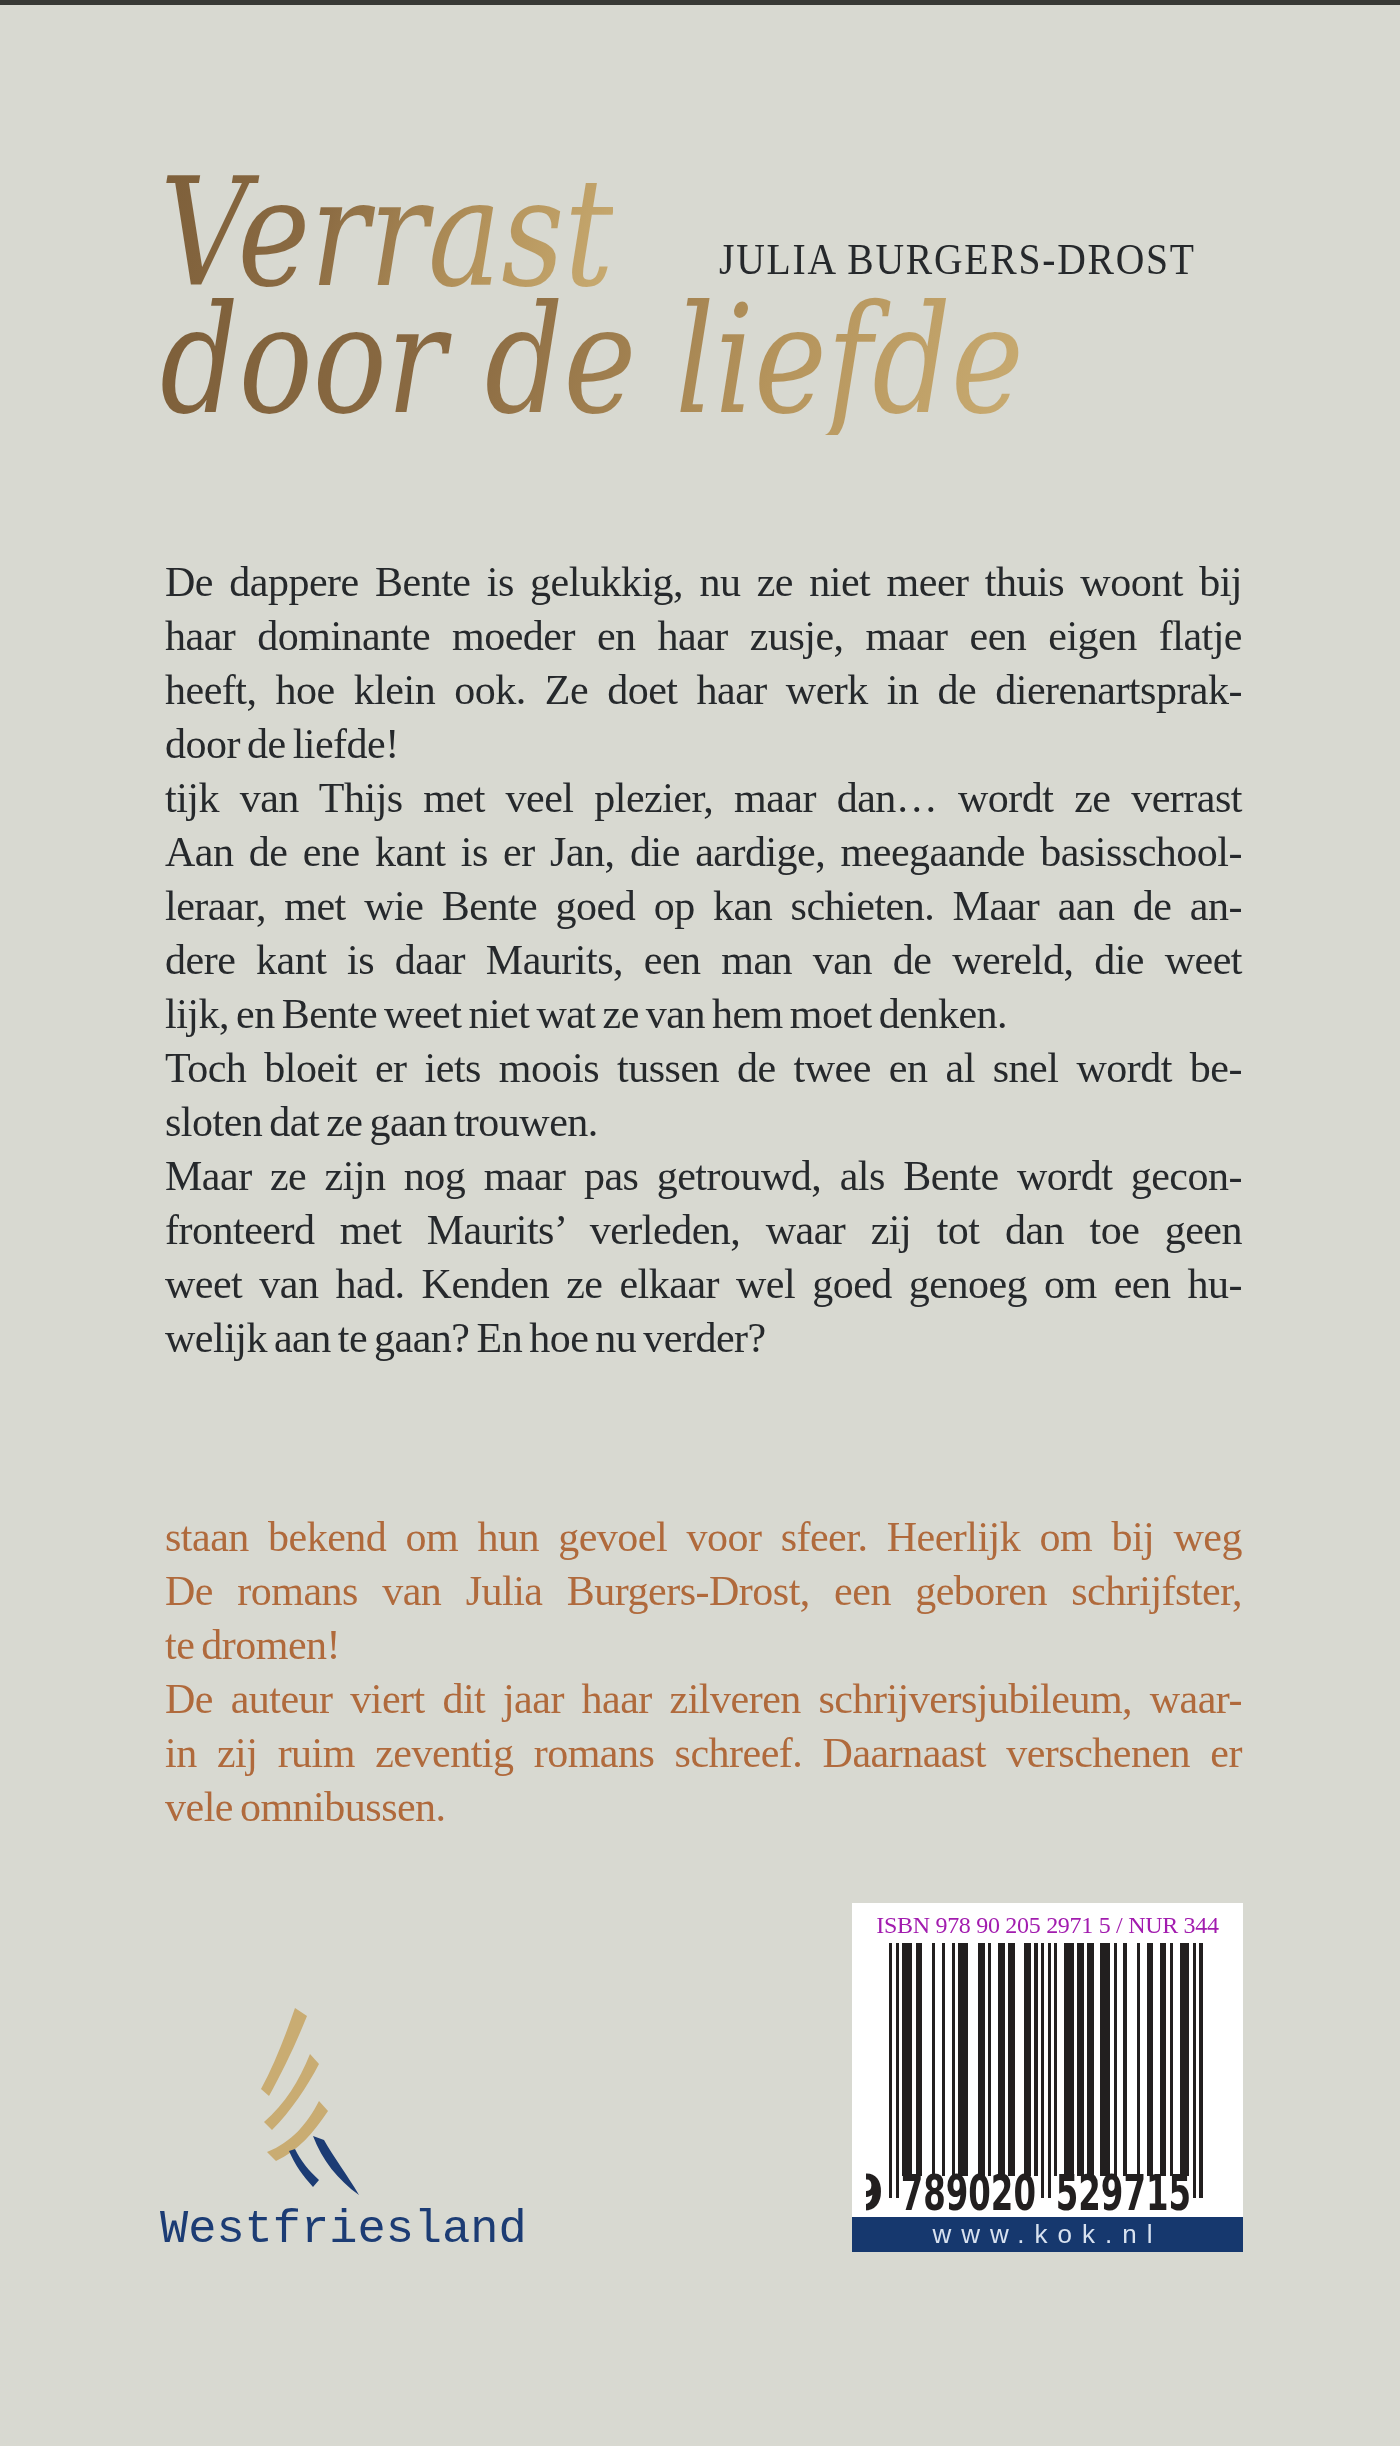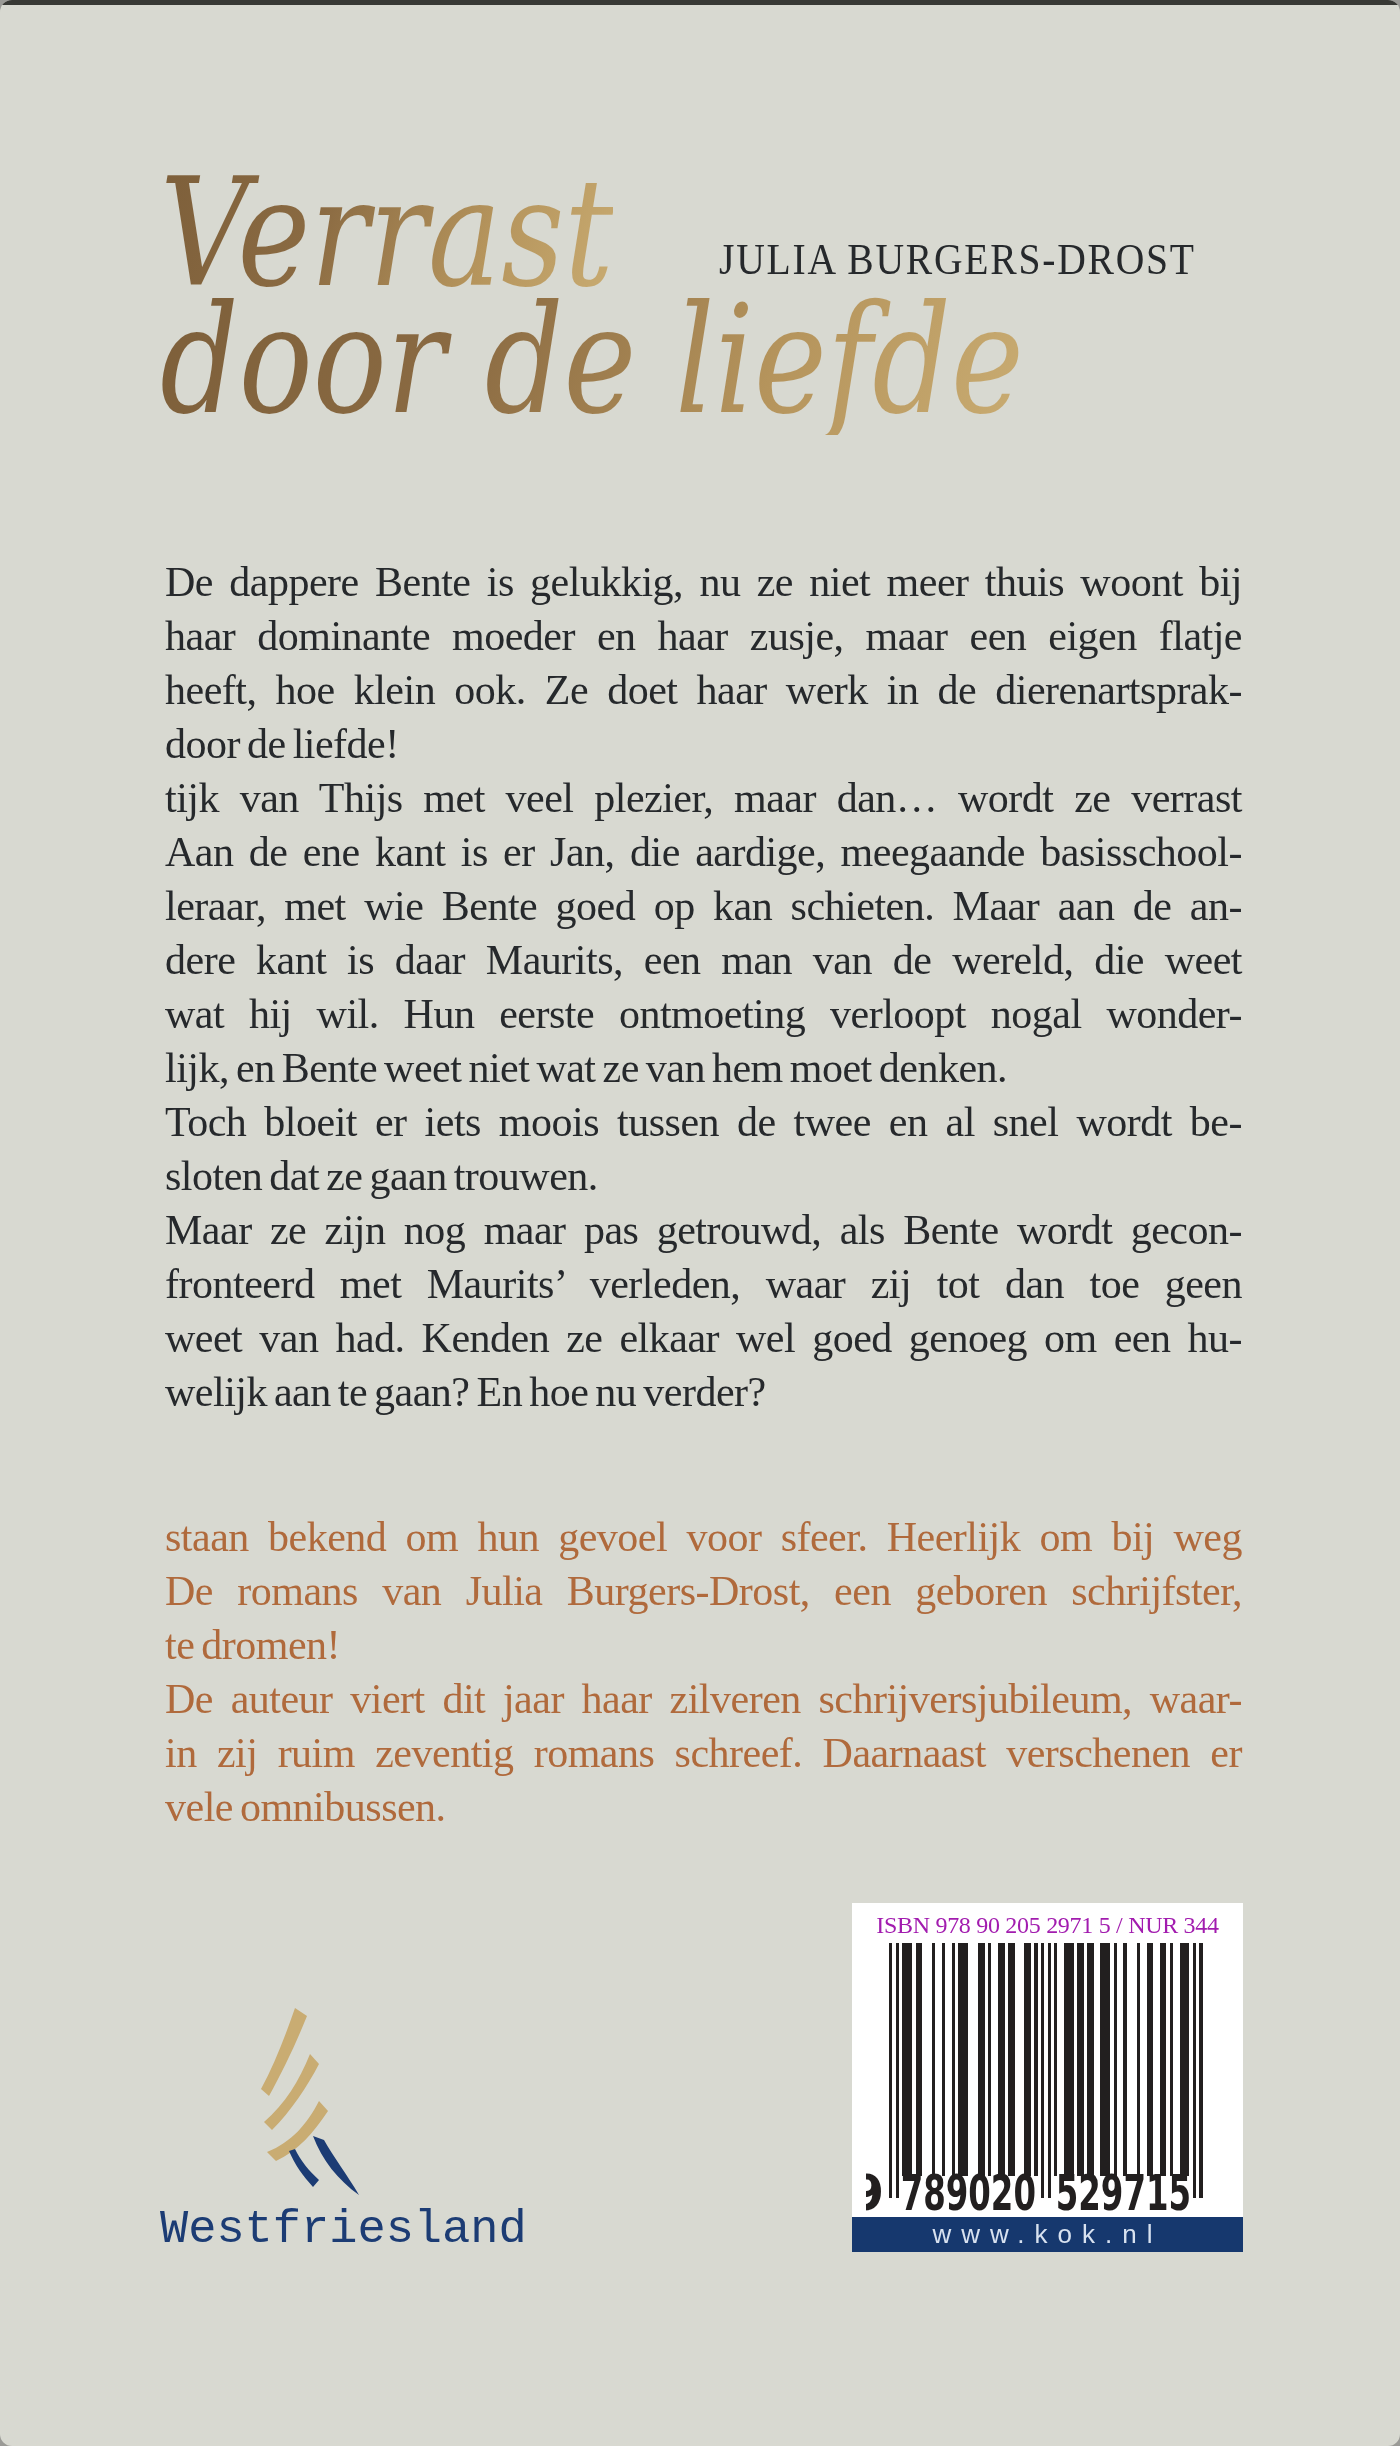--- a/index.html
+++ b/index.html
@@ -6,7 +6,7 @@
   body{background:#9a9a96;font-family:"Liberation Serif",serif;}
   .cover{
     position:relative;width:1400px;height:2446px;margin:0 auto;
-    background:var(--background,#d8d9d1);overflow:hidden;border-radius:12px;
+    background:var(--background,#d8d9d1);overflow:hidden;
   }
   .cover::before{content:"";position:absolute;left:0;top:0;width:100%;height:5px;
     background:#1c1c1a;opacity:.85;}

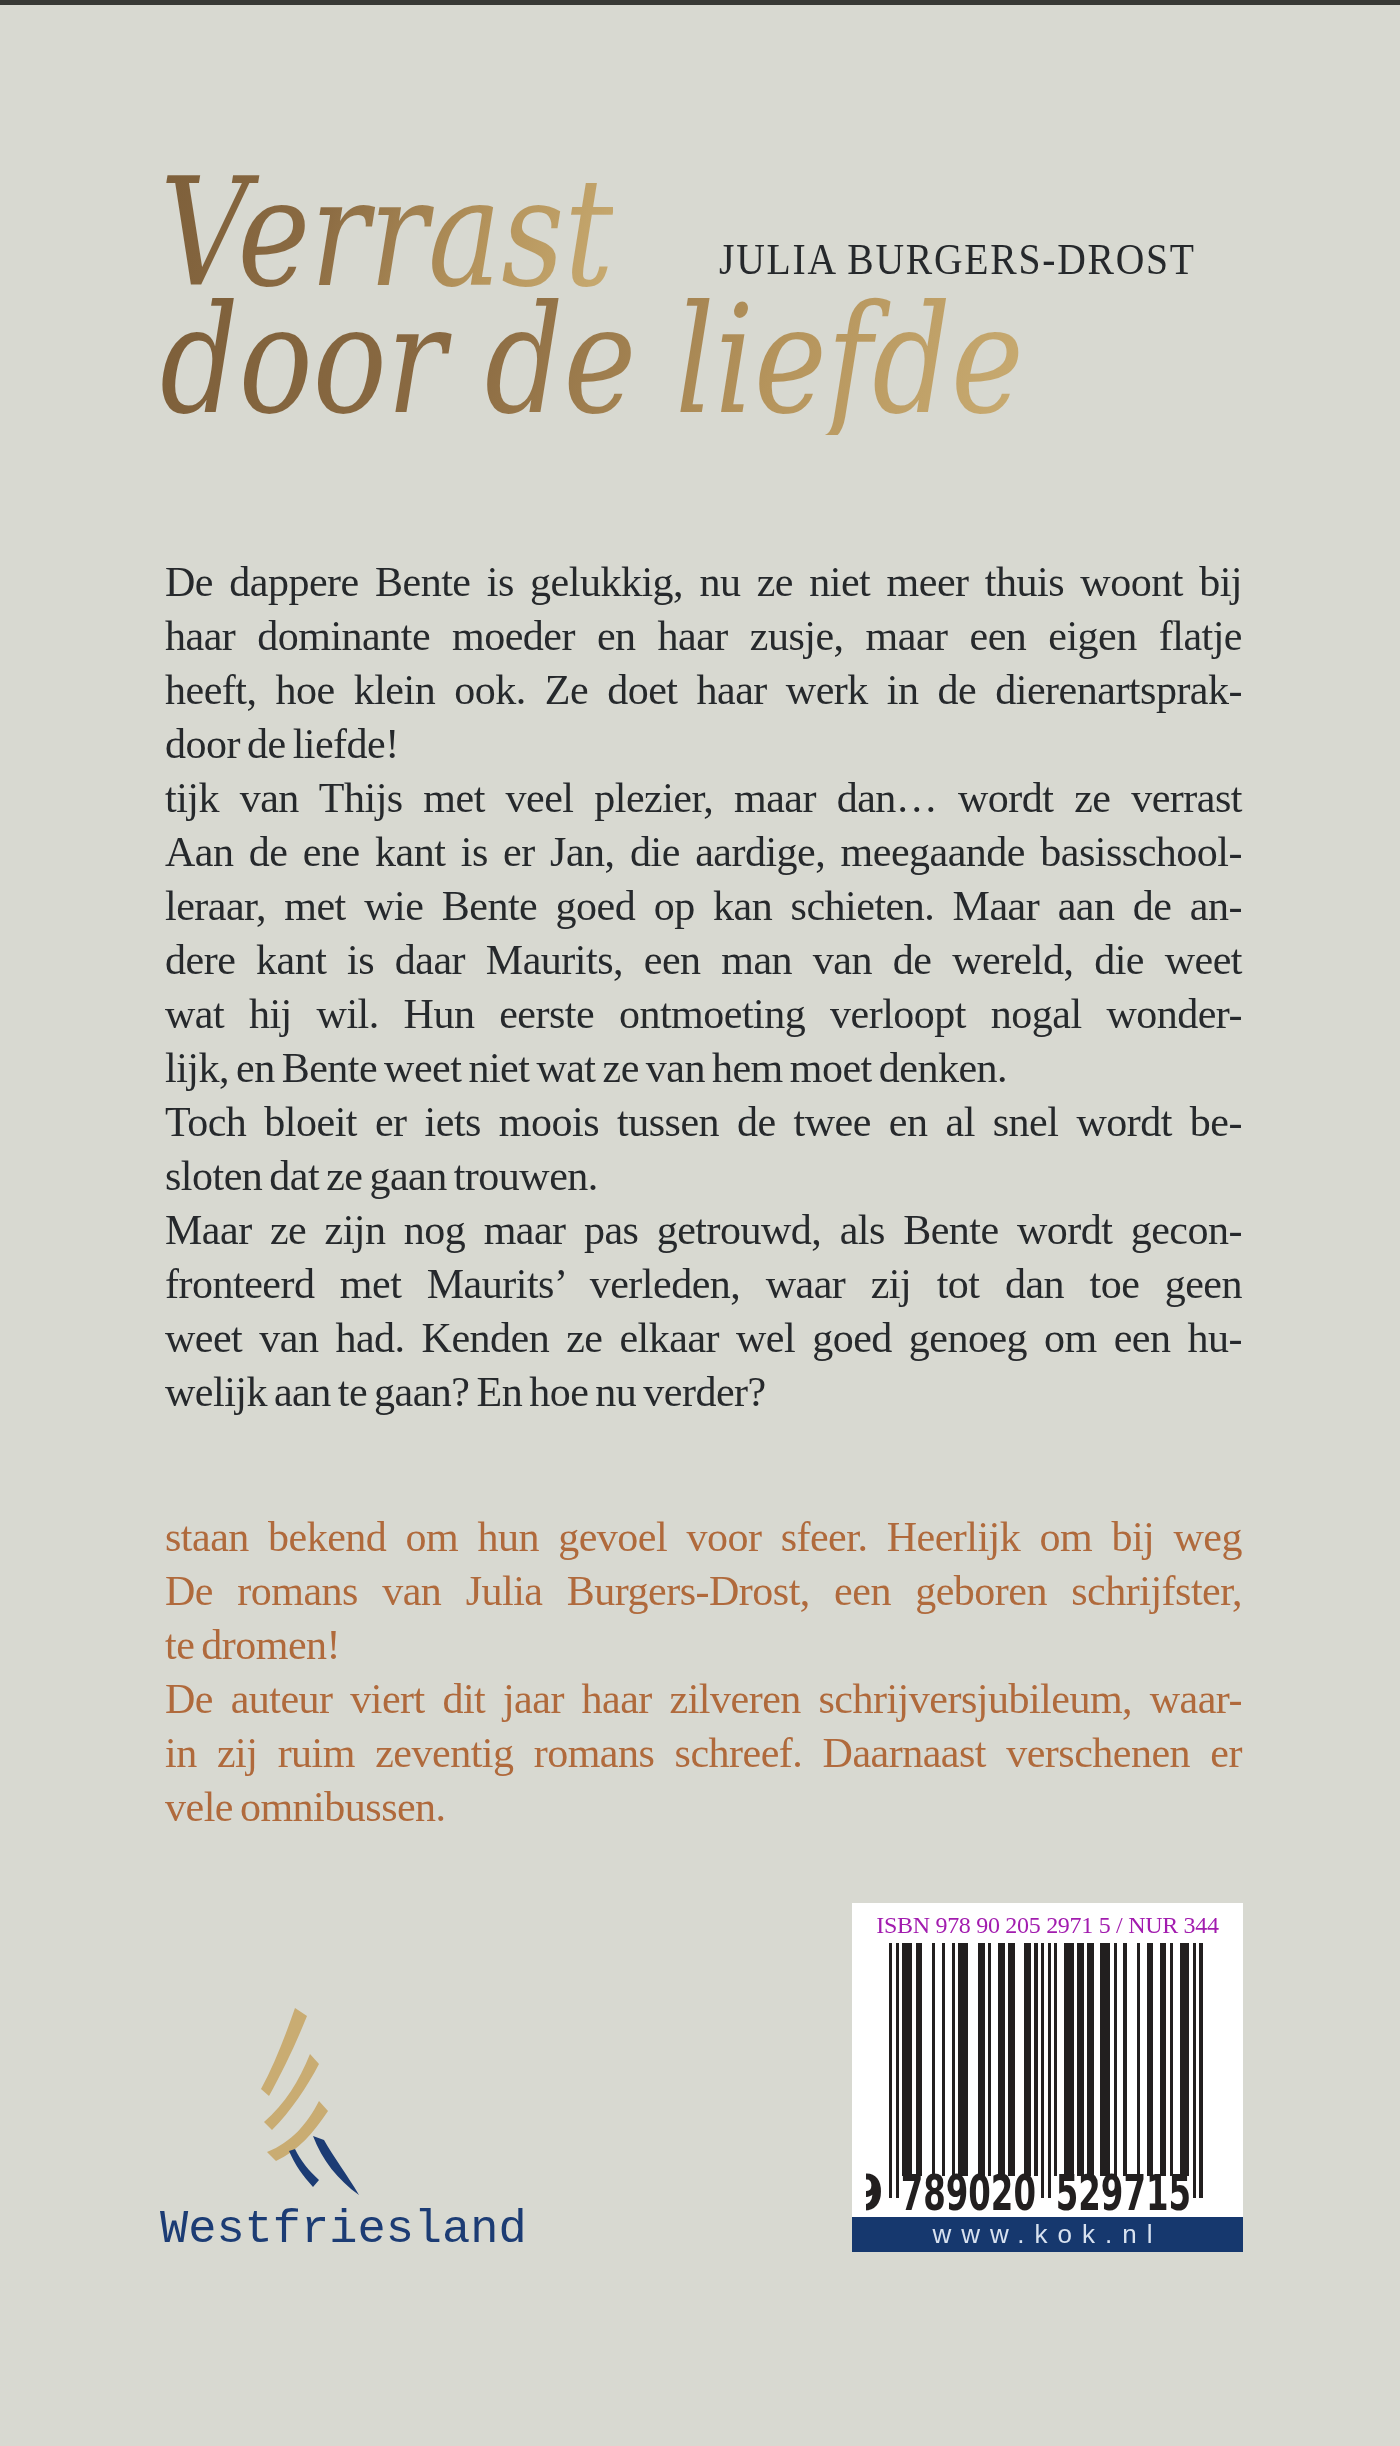--- a/index.html
+++ b/index.html
@@ -89,7 +89,6 @@
         <div class="line">Aan de ene kant is er Jan, die aardige, meegaande basisschool-</div>
         <div class="line">leraar, met wie Bente goed op kan schieten. Maar aan de an-</div>
         <div class="line">dere kant is daar Maurits, een man van de wereld, die weet</div>
-        <div class="line">wat hij wil. Hun eerste ontmoeting verloopt nogal wonder-</div>
         <div class="line last">lijk, en Bente weet niet wat ze van hem moet denken.</div>
       </div>
       <div>

